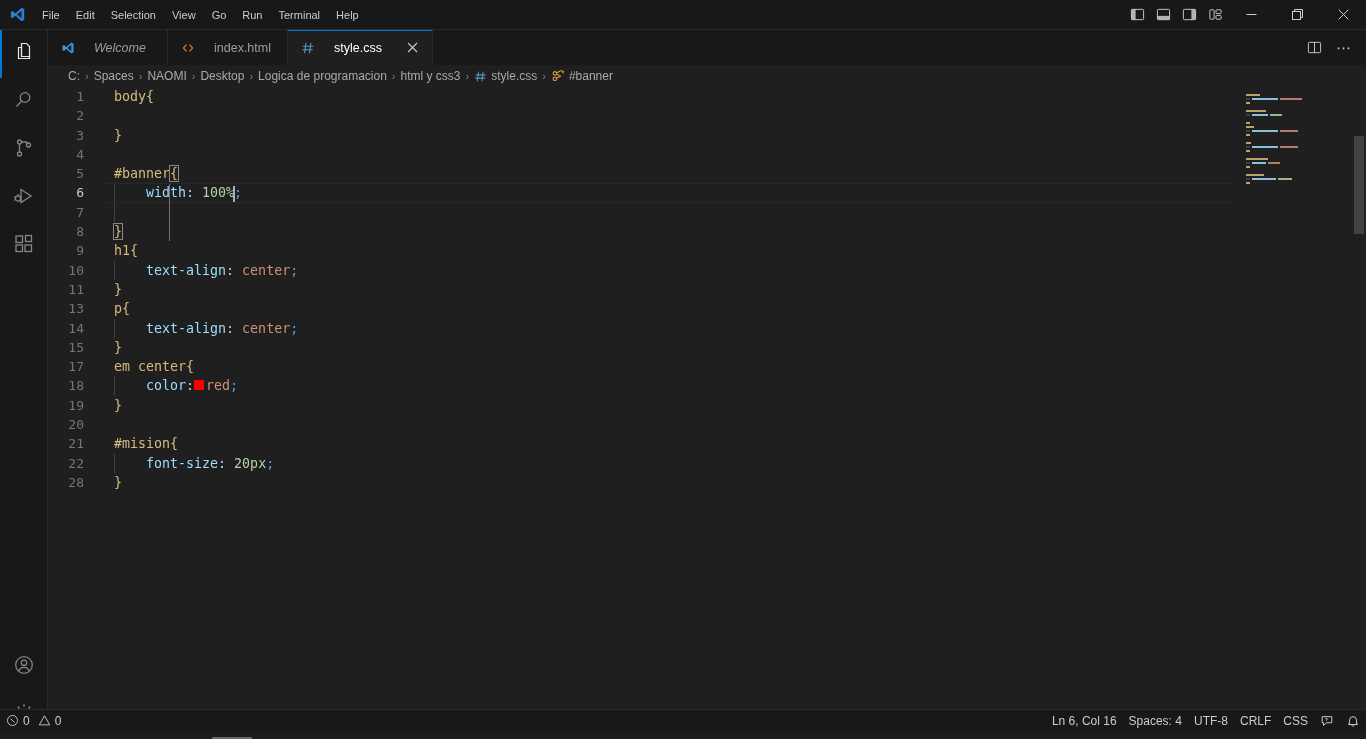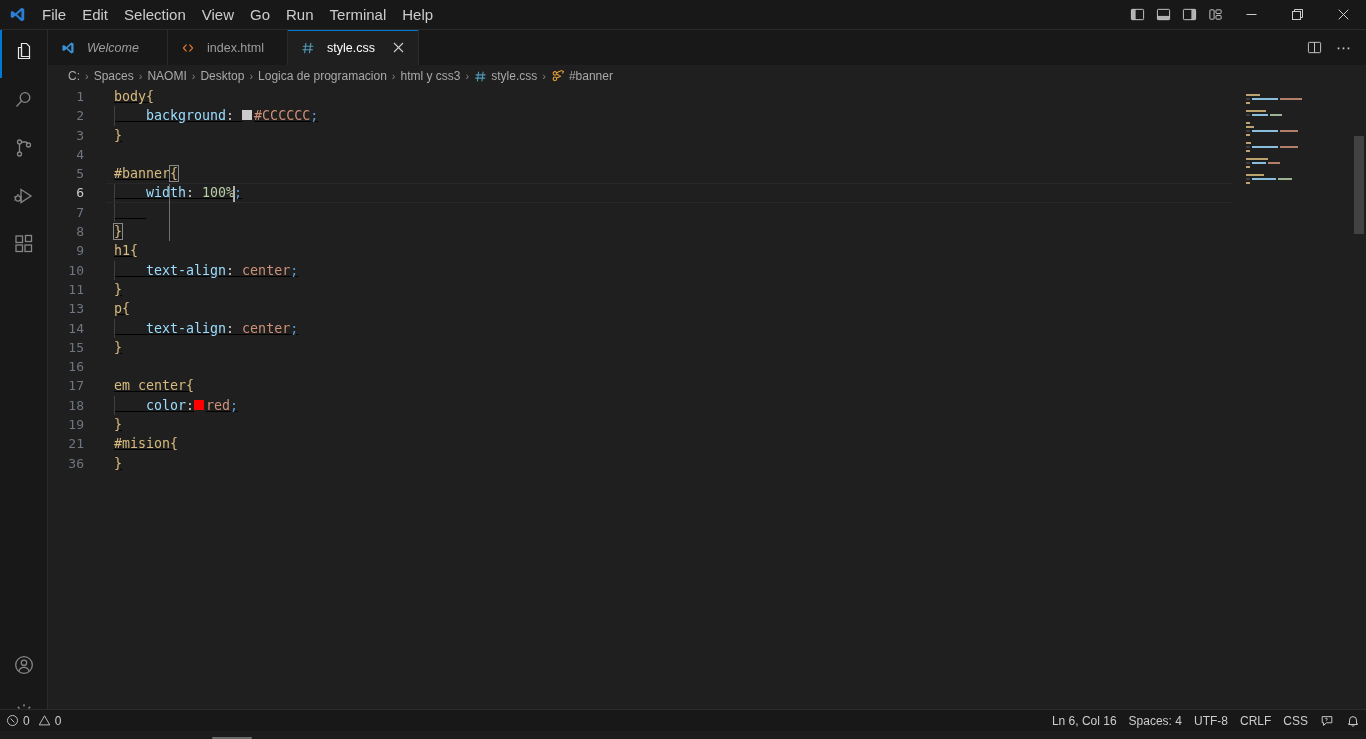--- a/index.html
+++ b/index.html
@@ -22,7 +22,7 @@
   #vs-logo svg { width: 17px; height: 17px; }
   #menu { display: flex; align-items: center; height: 30px; }
   .menu-item {
-    color: #cccccc; font-size: 15px; padding: 0 8px;
+    color: #cccccc; font-size: 11px; padding: 0 8px;
     line-height: 30px; cursor: default; white-space: nowrap;
   }
   #window-title {

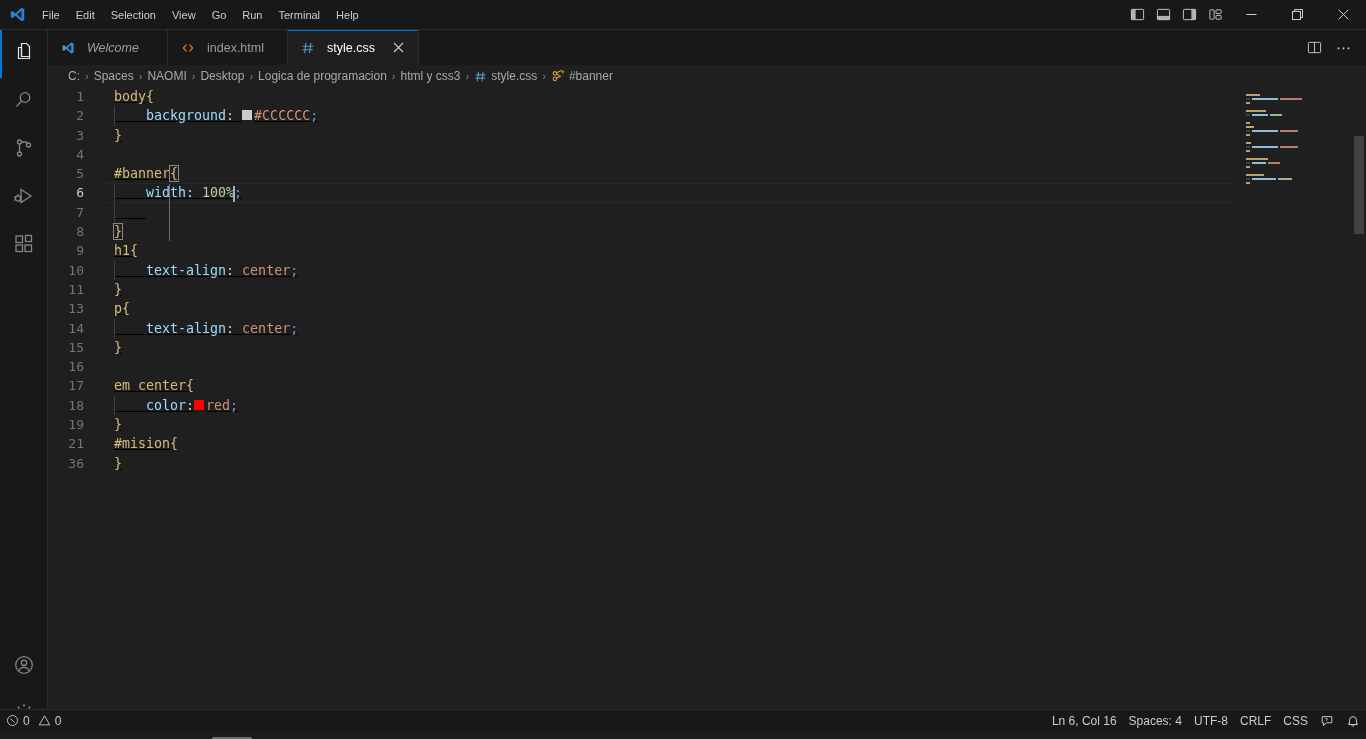--- a/index.html
+++ b/index.html
@@ -69,7 +69,7 @@
   #tabsrow { height: 35px; background: #181818; display: flex; align-items: stretch; position: relative; }
   #tabs { display: flex; align-items: stretch; }
   .tab {
-    display: flex; align-items: center; gap: 11px;
+    display: flex; align-items: center; gap: 18px;
     padding: 0 10px 0 12px; min-width: 120px;
     background: #181818; color: #9d9d9d;
     border-right: 1px solid #2b2b2b;

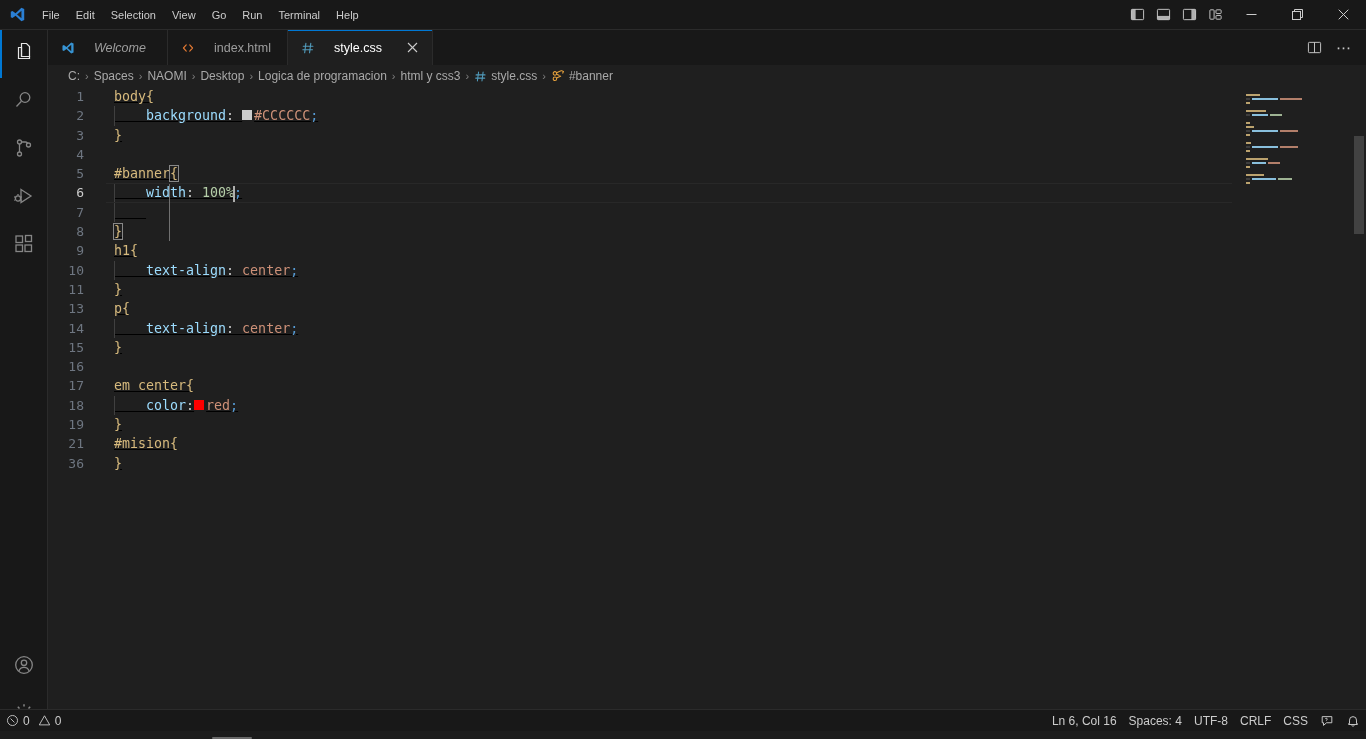--- a/index.html
+++ b/index.html
@@ -129,7 +129,7 @@
     color: #6e7681; flex-shrink: 0; font-size: 13px;
   }
   .code-line.current .lnum { color: #cccccc; }
-  .codetext { position: relative; padding-left: 8px; text-decoration: underline; }
+  .codetext { position: relative; padding-left: 8px; }
 
   
   .t-sel    { color: #d7ba7d; }

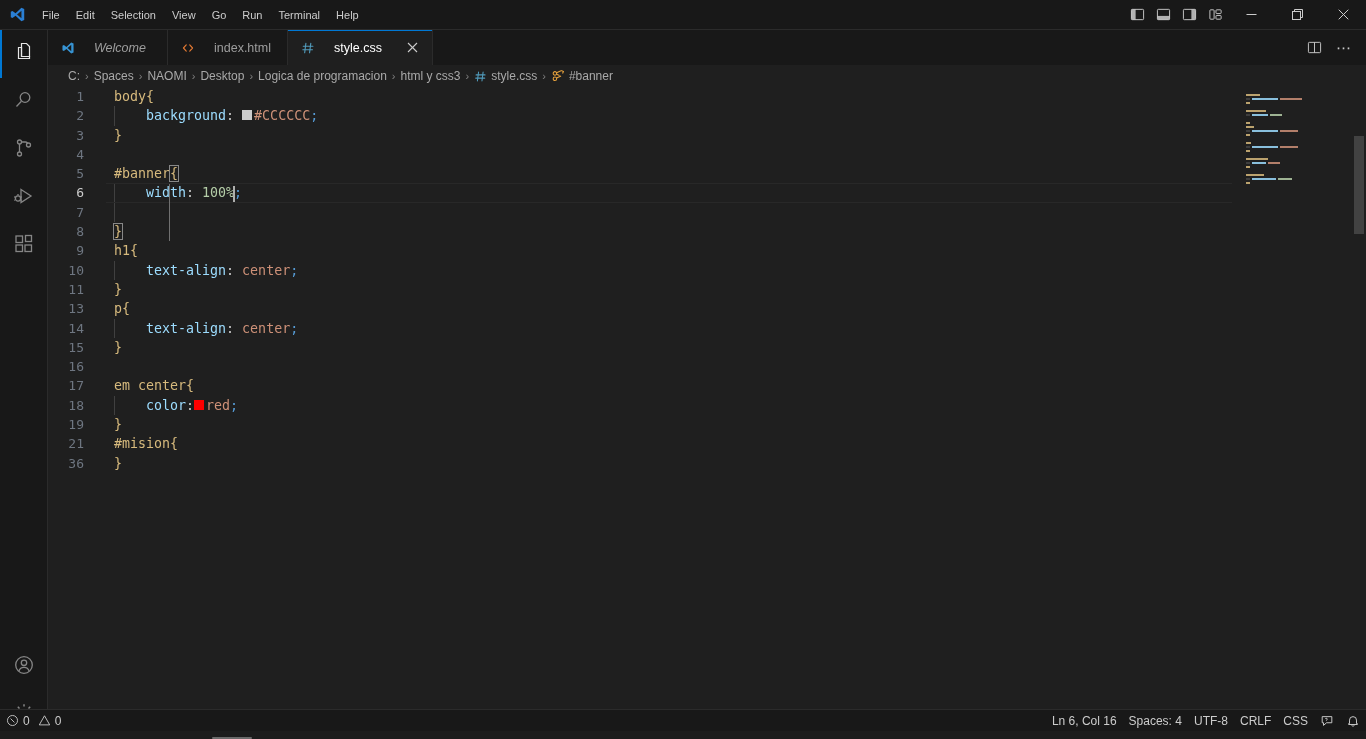--- a/index.html
+++ b/index.html
@@ -427,7 +427,7 @@
       <div id="codewrap">
         <div id="codelines">
             <div class="code-line"><span class="lnum">1</span><span class="codetext"><span class="t-sel">body</span><span class="t-brace">{</span></span></div>
-            <div class="code-line"><span class="lnum">2</span><span class="codetext"><span class="indent-guide" style="left: 8px;"></span><span>    </span><span class="t-prop">background</span><span class="t-punc">: </span><span class="swatch" style="background: rgb(204, 204, 204);"></span><span class="t-val">#CCCCCC</span><span class="t-semi">;</span></span></div>
+            <div class="code-line"><span class="lnum">2</span></div>
             <div class="code-line"><span class="lnum">3</span><span class="codetext"><span class="t-brace">}</span></span></div>
             <div class="code-line"><span class="lnum">4</span><span class="codetext"></span></div>
             <div class="code-line"><span class="lnum">5</span><span class="codetext"><span class="t-sel">#banner</span><span class="t-brace bracket-box">{</span></span></div>

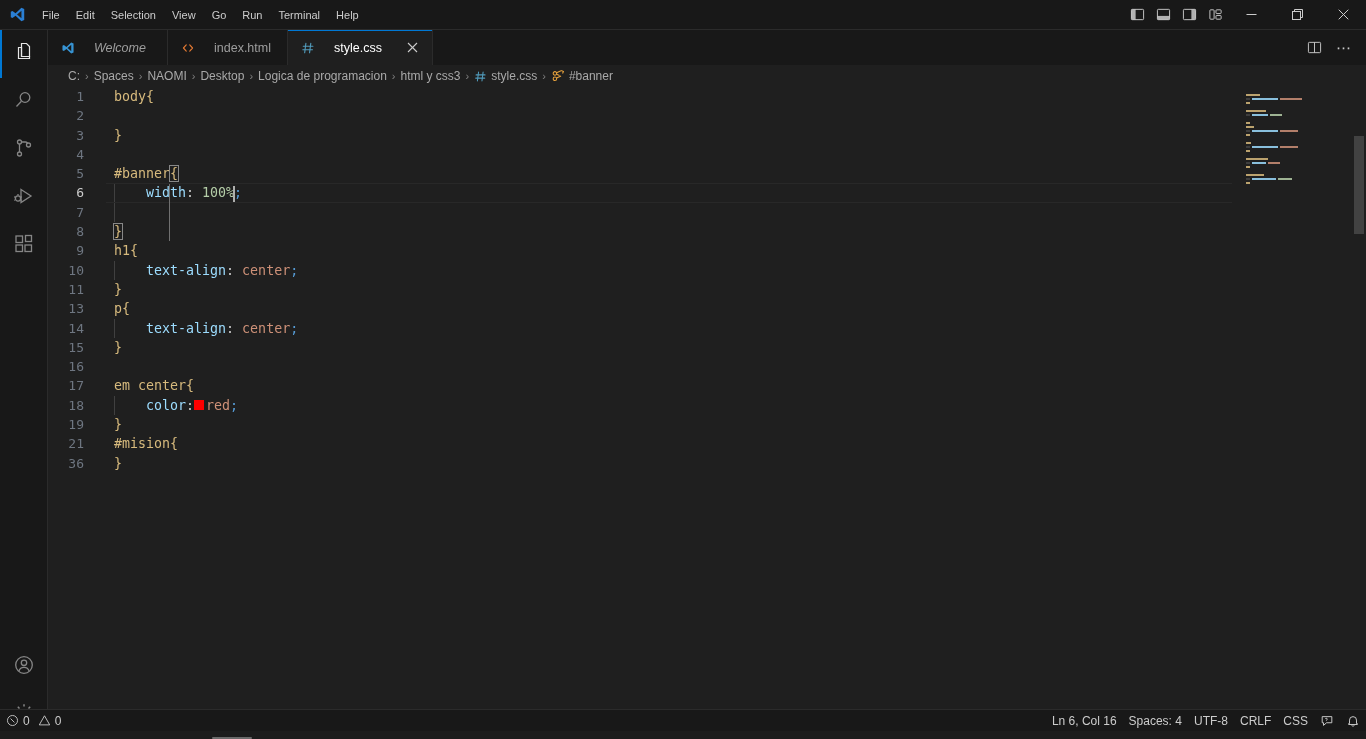--- a/index.html
+++ b/index.html
@@ -440,7 +440,6 @@
             <div class="code-line"><span class="lnum">13</span><span class="codetext"><span class="t-sel">p</span><span class="t-brace">{</span></span></div>
             <div class="code-line"><span class="lnum">14</span><span class="codetext"><span class="indent-guide" style="left: 8px;"></span><span>    </span><span class="t-prop">text-align</span><span class="t-punc">: </span><span class="t-val">center</span><span class="t-semi">;</span></span></div>
             <div class="code-line"><span class="lnum">15</span><span class="codetext"><span class="t-brace">}</span></span></div>
-            <div class="code-line"><span class="lnum">16</span><span class="codetext"></span></div>
             <div class="code-line"><span class="lnum">17</span><span class="codetext"><span class="t-sel">em center</span><span class="t-brace">{</span></span></div>
             <div class="code-line"><span class="lnum">18</span><span class="codetext"><span class="indent-guide" style="left: 8px;"></span><span>    </span><span class="t-prop">color</span><span class="t-punc">:</span><span class="swatch" style="background: rgb(255, 0, 0);"></span><span class="t-val">red</span><span class="t-semi">;</span></span></div>
             <div class="code-line"><span class="lnum">19</span><span class="codetext"><span class="t-brace">}</span></span></div>

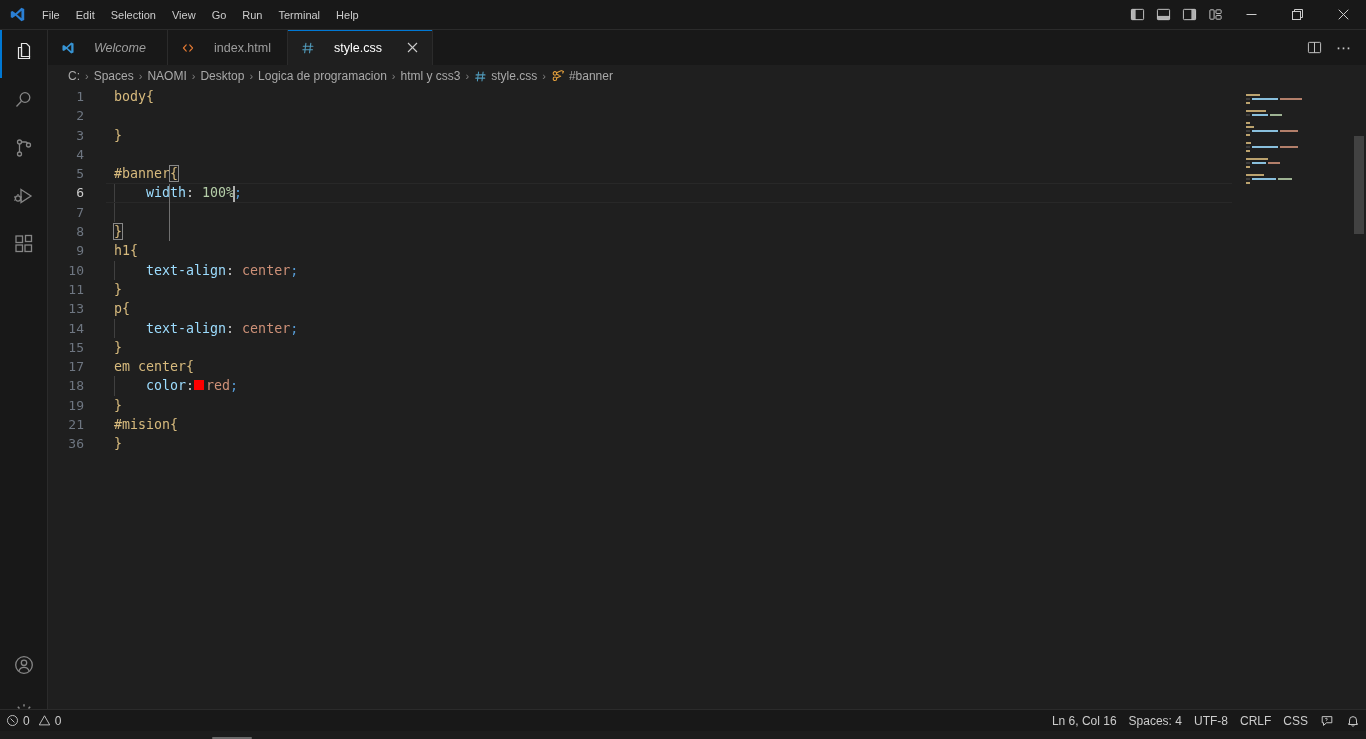--- a/index.html
+++ b/index.html
@@ -443,6 +443,7 @@
             <div class="code-line"><span class="lnum">17</span><span class="codetext"><span class="t-sel">em center</span><span class="t-brace">{</span></span></div>
             <div class="code-line"><span class="lnum">18</span><span class="codetext"><span class="indent-guide" style="left: 8px;"></span><span>    </span><span class="t-prop">color</span><span class="t-punc">:</span><span class="swatch" style="background: rgb(255, 0, 0);"></span><span class="t-val">red</span><span class="t-semi">;</span></span></div>
             <div class="code-line"><span class="lnum">19</span><span class="codetext"><span class="t-brace">}</span></span></div>
+            <div class="code-line"><span class="lnum">20</span><span class="codetext"></span></div>
             <div class="code-line"><span class="lnum">21</span><span class="codetext"><span class="t-sel">#mision</span><span class="t-brace">{</span></span></div>
             <div class="code-line"><span class="lnum">36</span><span class="codetext"><span class="t-brace">}</span></span></div>
           </div>

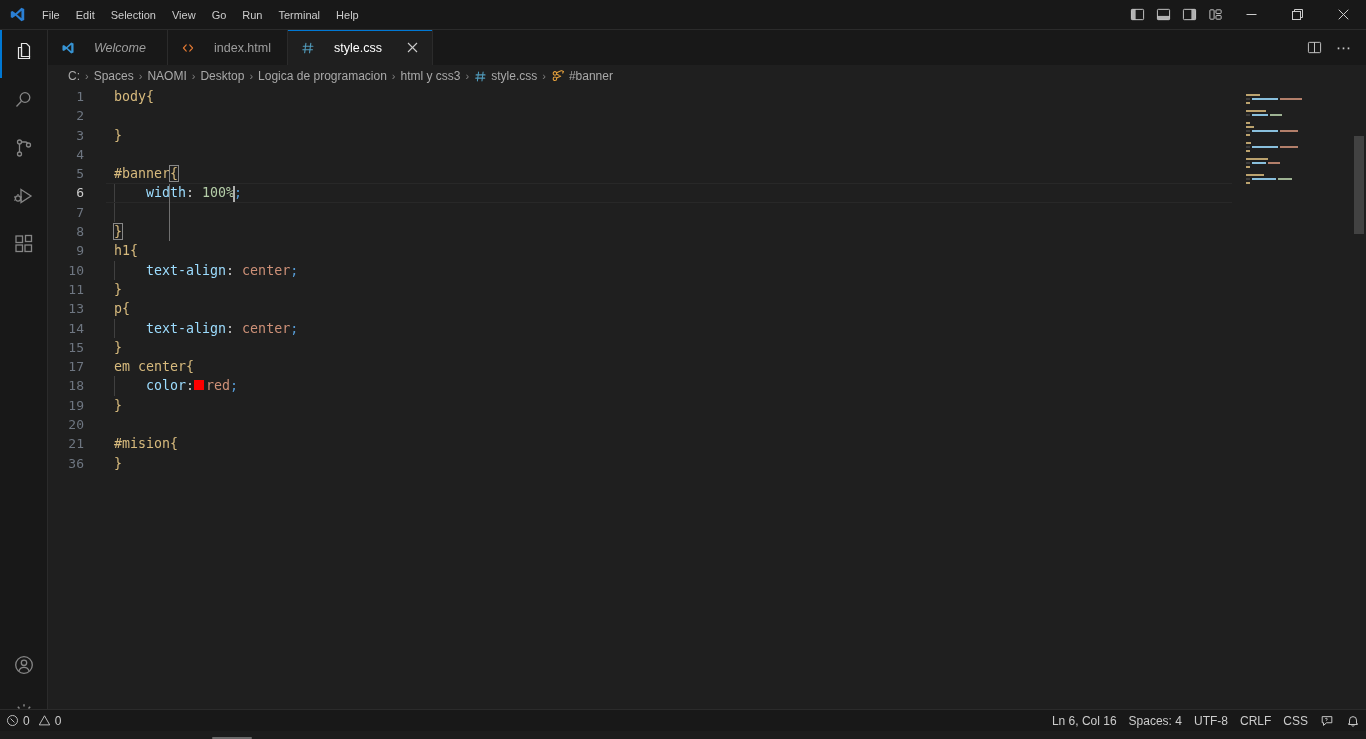--- a/index.html
+++ b/index.html
@@ -445,6 +445,7 @@
             <div class="code-line"><span class="lnum">19</span><span class="codetext"><span class="t-brace">}</span></span></div>
             <div class="code-line"><span class="lnum">20</span><span class="codetext"></span></div>
             <div class="code-line"><span class="lnum">21</span><span class="codetext"><span class="t-sel">#mision</span><span class="t-brace">{</span></span></div>
+            <div class="code-line"><span class="lnum">22</span><span class="codetext"><span class="indent-guide" style="left: 8px;"></span><span>    </span><span class="t-prop">font-size</span><span class="t-punc">: </span><span class="t-num">20px</span><span class="t-semi">;</span></span></div>
             <div class="code-line"><span class="lnum">36</span><span class="codetext"><span class="t-brace">}</span></span></div>
           </div>
       <div class="indent-guide" style="position: absolute; left: 121px; top: 96.5px; height: 57.9px; background: rgb(112, 112, 112);"></div>

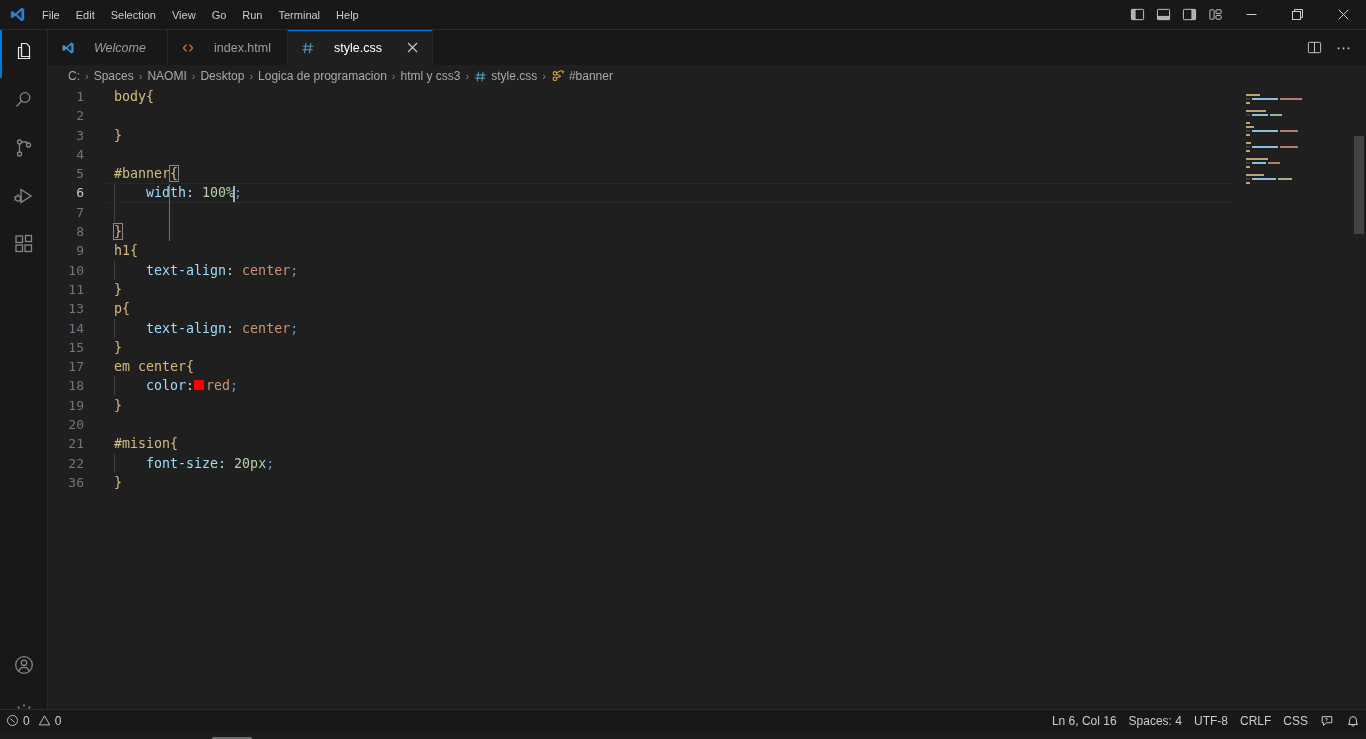--- a/index.html
+++ b/index.html
@@ -446,7 +446,7 @@
             <div class="code-line"><span class="lnum">20</span><span class="codetext"></span></div>
             <div class="code-line"><span class="lnum">21</span><span class="codetext"><span class="t-sel">#mision</span><span class="t-brace">{</span></span></div>
             <div class="code-line"><span class="lnum">22</span><span class="codetext"><span class="indent-guide" style="left: 8px;"></span><span>    </span><span class="t-prop">font-size</span><span class="t-punc">: </span><span class="t-num">20px</span><span class="t-semi">;</span></span></div>
-            <div class="code-line"><span class="lnum">36</span><span class="codetext"><span class="t-brace">}</span></span></div>
+            <div class="code-line"><span class="lnum">28</span><span class="codetext"><span class="t-brace">}</span></span></div>
           </div>
       <div class="indent-guide" style="position: absolute; left: 121px; top: 96.5px; height: 57.9px; background: rgb(112, 112, 112);"></div>
         </div>

